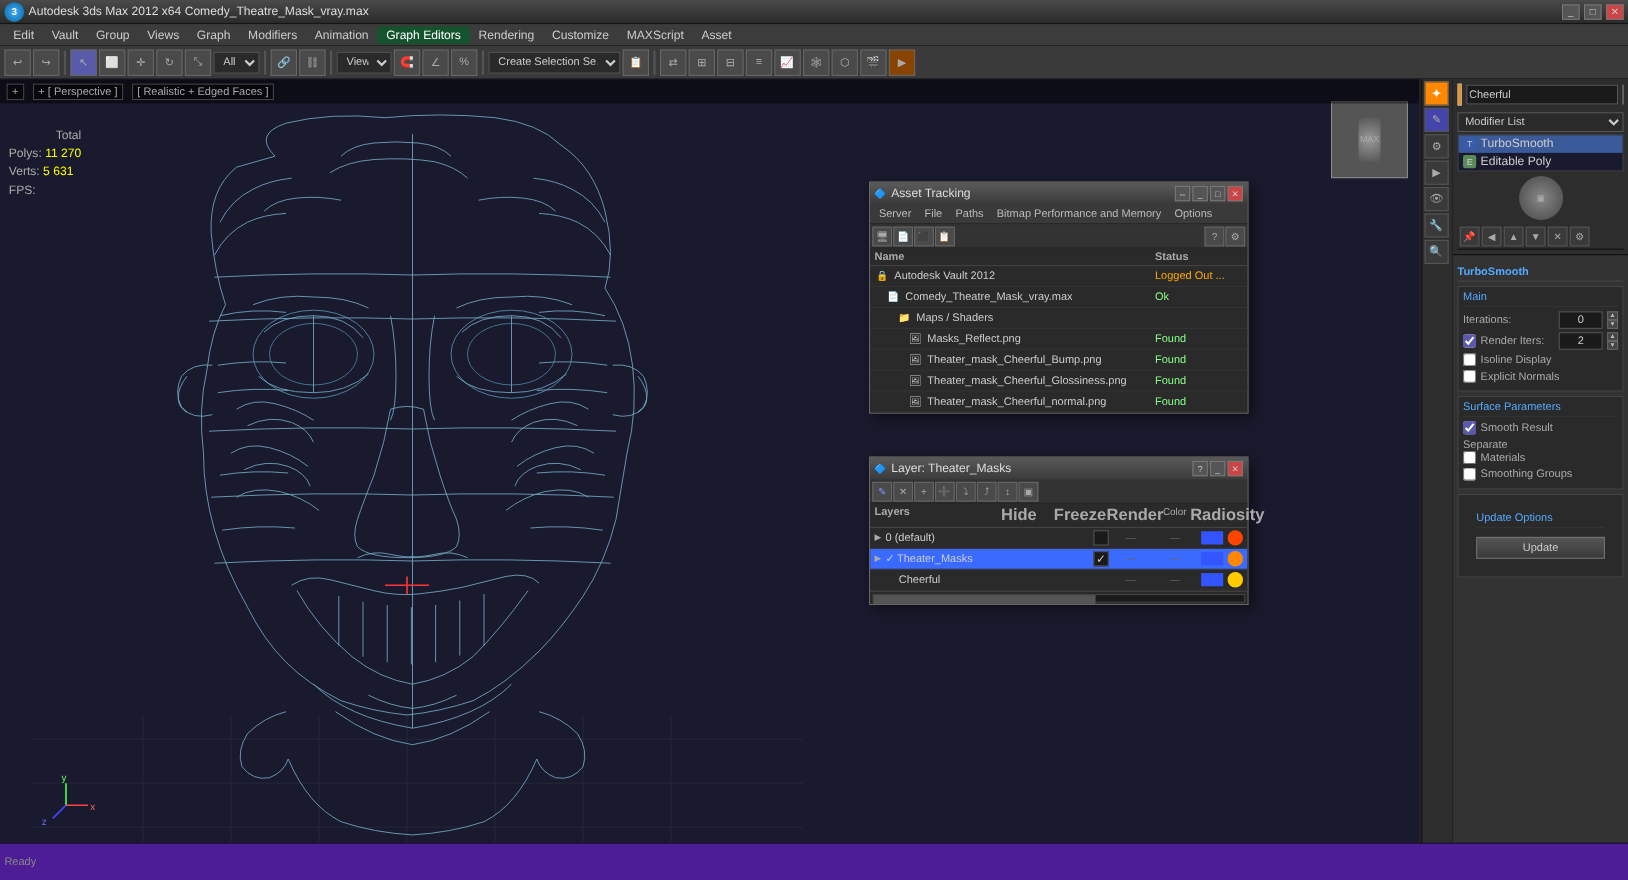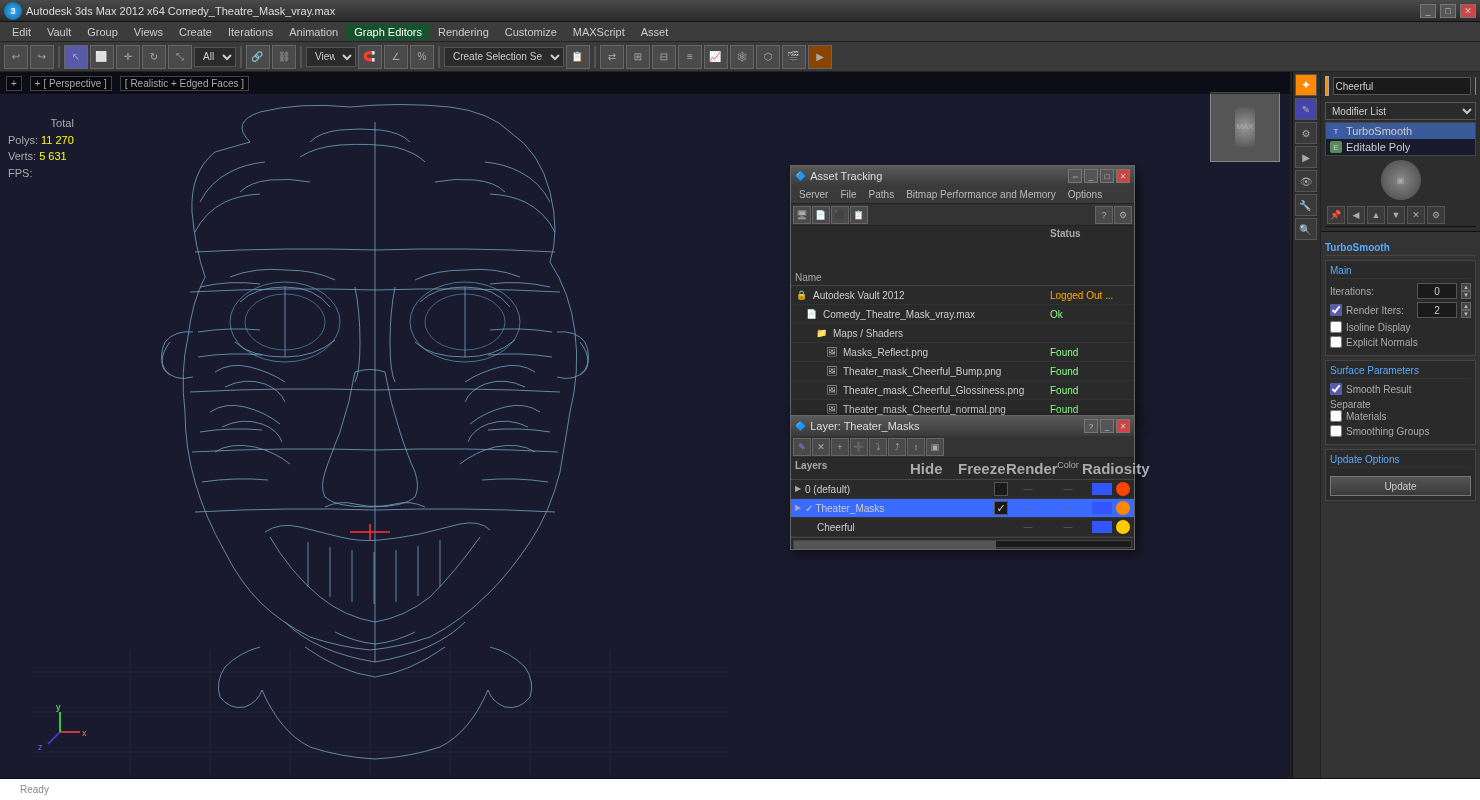--- a/index.html
+++ b/index.html
@@ -614,7 +614,7 @@
   <div class="menu-item">Vault</div>
   <div class="menu-item">Group</div>
   <div class="menu-item">Views</div>
-  <div class="menu-item">Create</div>
+  <div class="menu-item">Graph</div>
   <div class="menu-item">Iterations</div>
   <div class="menu-item">Animation</div>
   <div class="menu-item highlighted">Graph Editors</div>

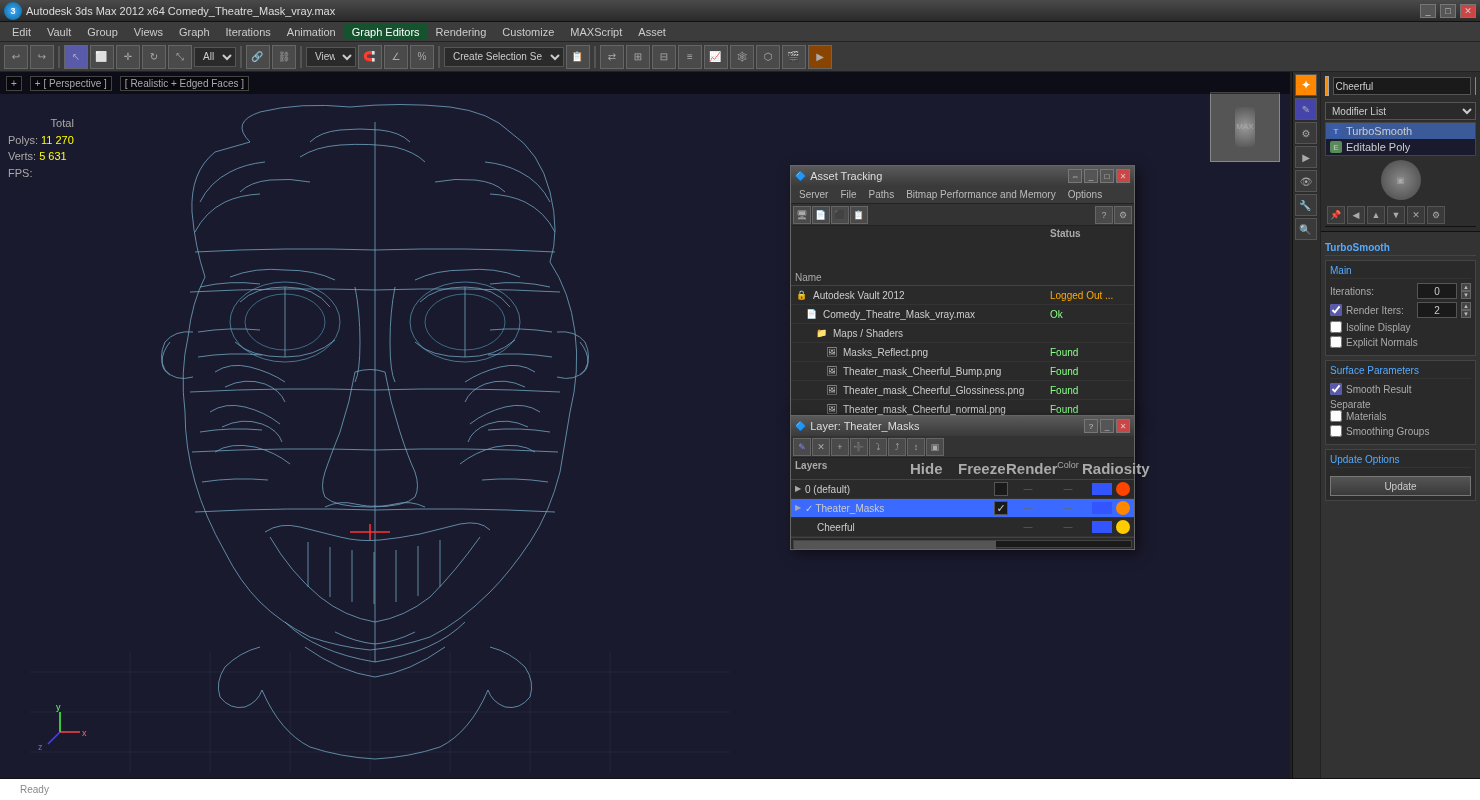--- a/index.html
+++ b/index.html
@@ -615,7 +615,7 @@
   <div class="menu-item">Group</div>
   <div class="menu-item">Views</div>
   <div class="menu-item">Graph</div>
-  <div class="menu-item">Iterations</div>
+  <div class="menu-item">Modifiers</div>
   <div class="menu-item">Animation</div>
   <div class="menu-item highlighted">Graph Editors</div>
   <div class="menu-item">Rendering</div>

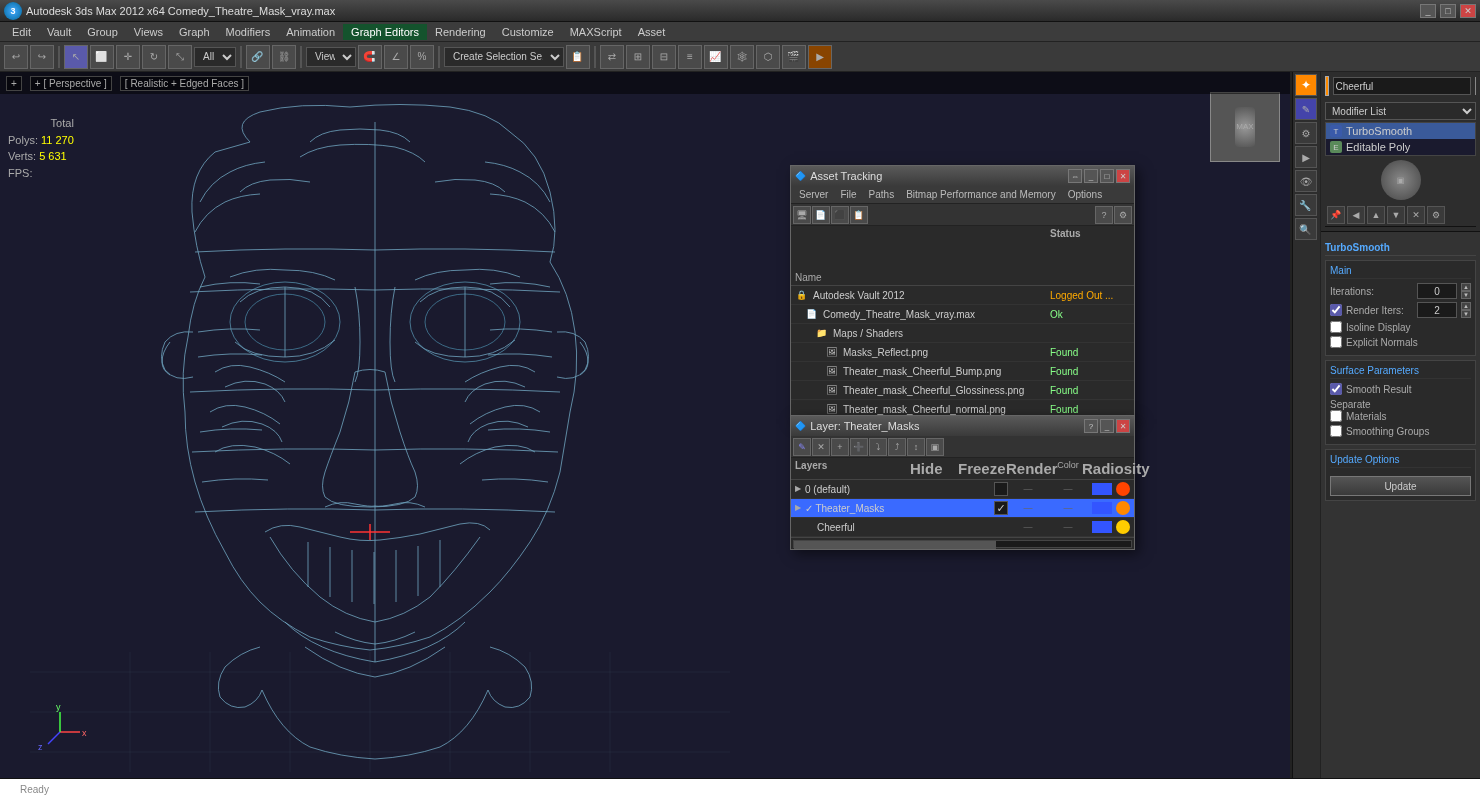--- a/index.html
+++ b/index.html
@@ -447,8 +447,7 @@
       flex: 1;
       font-size: 10px;
       color: #aaa;
-      font-weight: normal;
-      margin-top: 44px;
+      font-weight: bold;
     }
     .th-status {
       width: 80px;

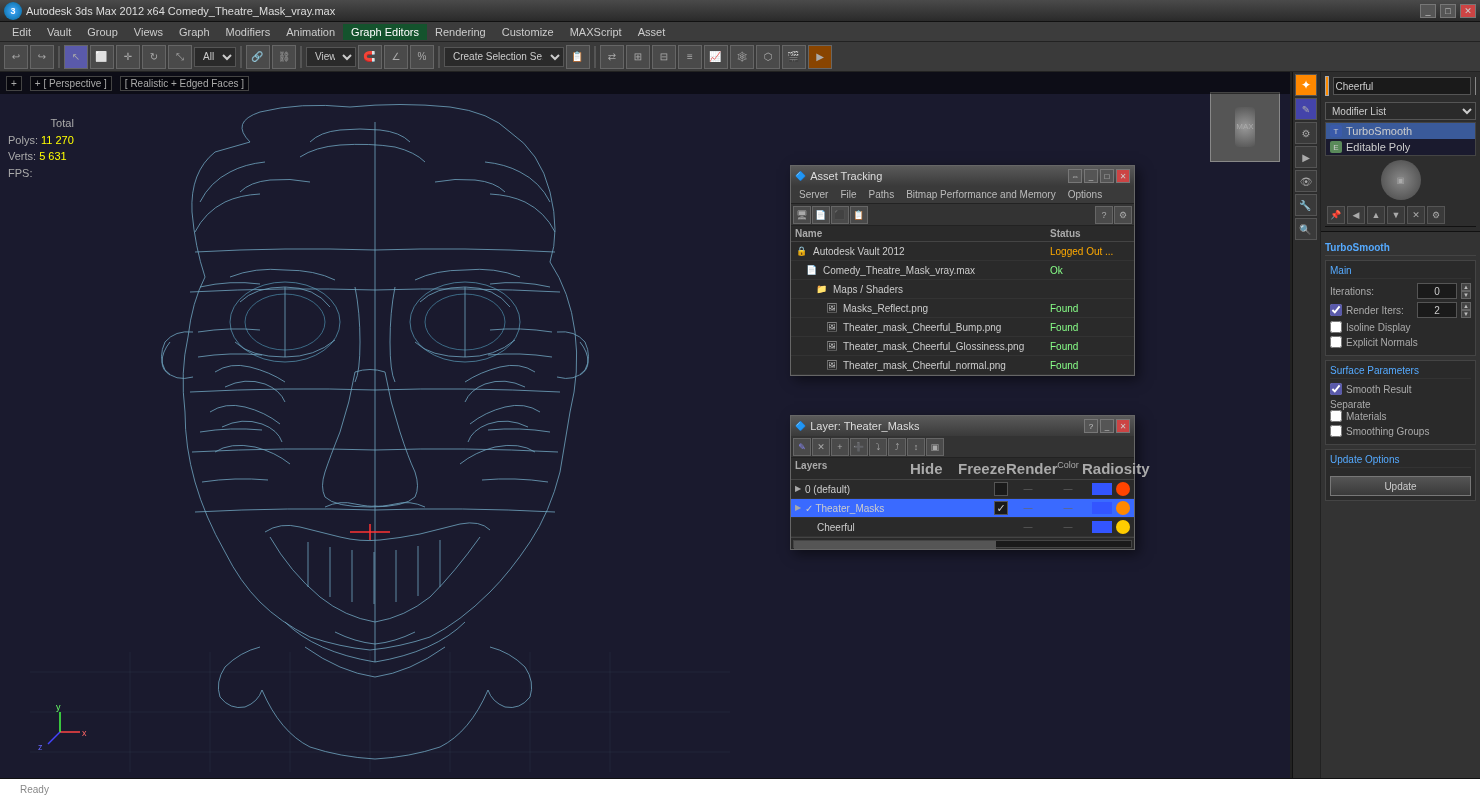--- a/index.html
+++ b/index.html
@@ -946,7 +946,7 @@
             </div>
           </div>
 
-          <div style="background:#2a2a2a; padding:4px; border:1px solid #444; margin-bottom:4px;">
+          <div style="background:#2a2a2a; padding:16px; border:1px solid #444; margin-bottom:4px;">
             <div style="font-size:10px; color:#5af; border-bottom:1px solid #333; padding-bottom:2px; margin-bottom:4px;">Update Options</div>
             
             

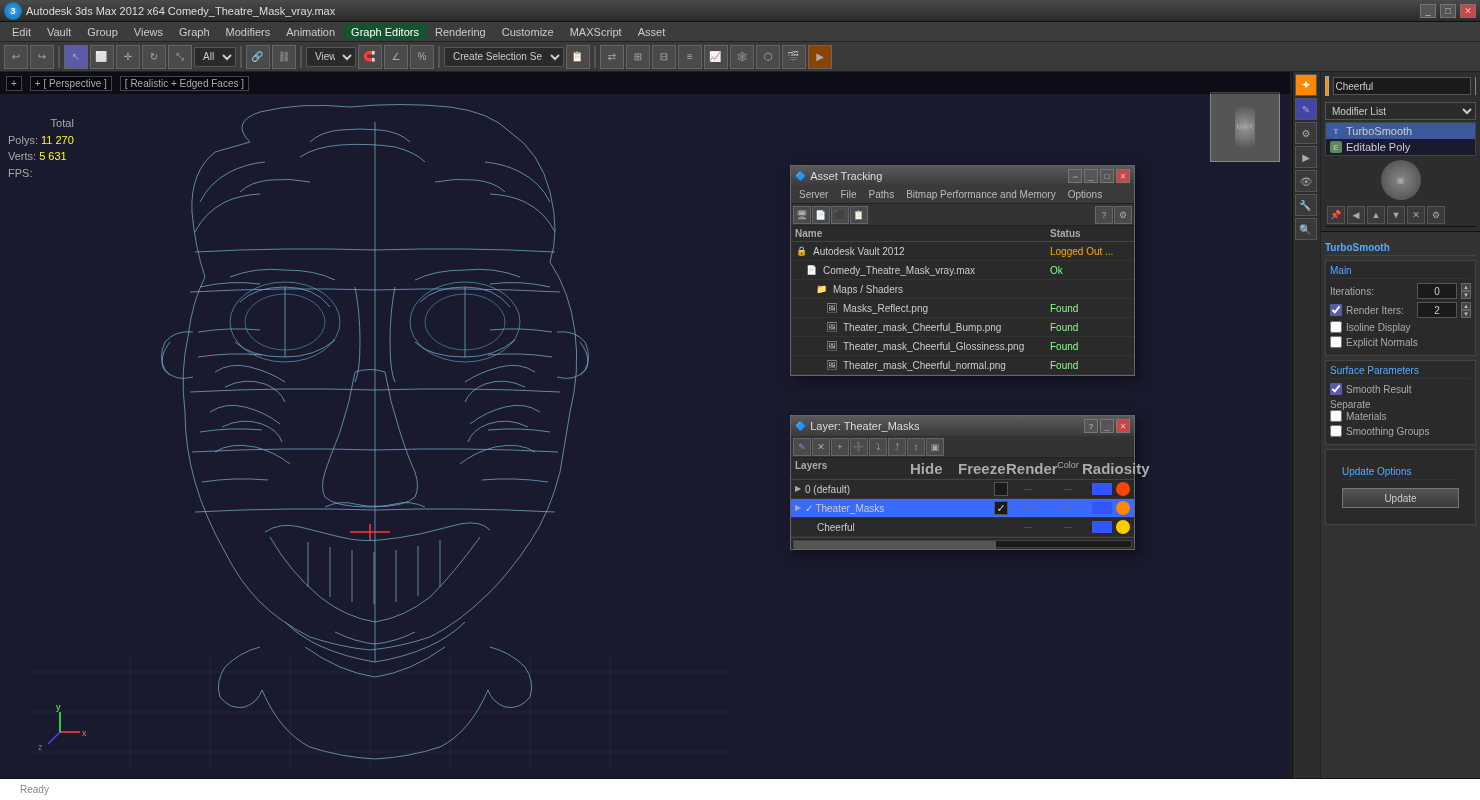--- a/index.html
+++ b/index.html
@@ -347,12 +347,12 @@
 
     
     #status-bar {
-      height: 22px;
-      background: #ffffff;
+      height: 34px;
+      background: #4c1d95;
       border-top: 1px solid #111;
       display: flex;
       align-items: center;
-      padding: 0 20px;
+      padding: 0 4px;
       font-size: 10px;
       color: #888;
       position: absolute;

